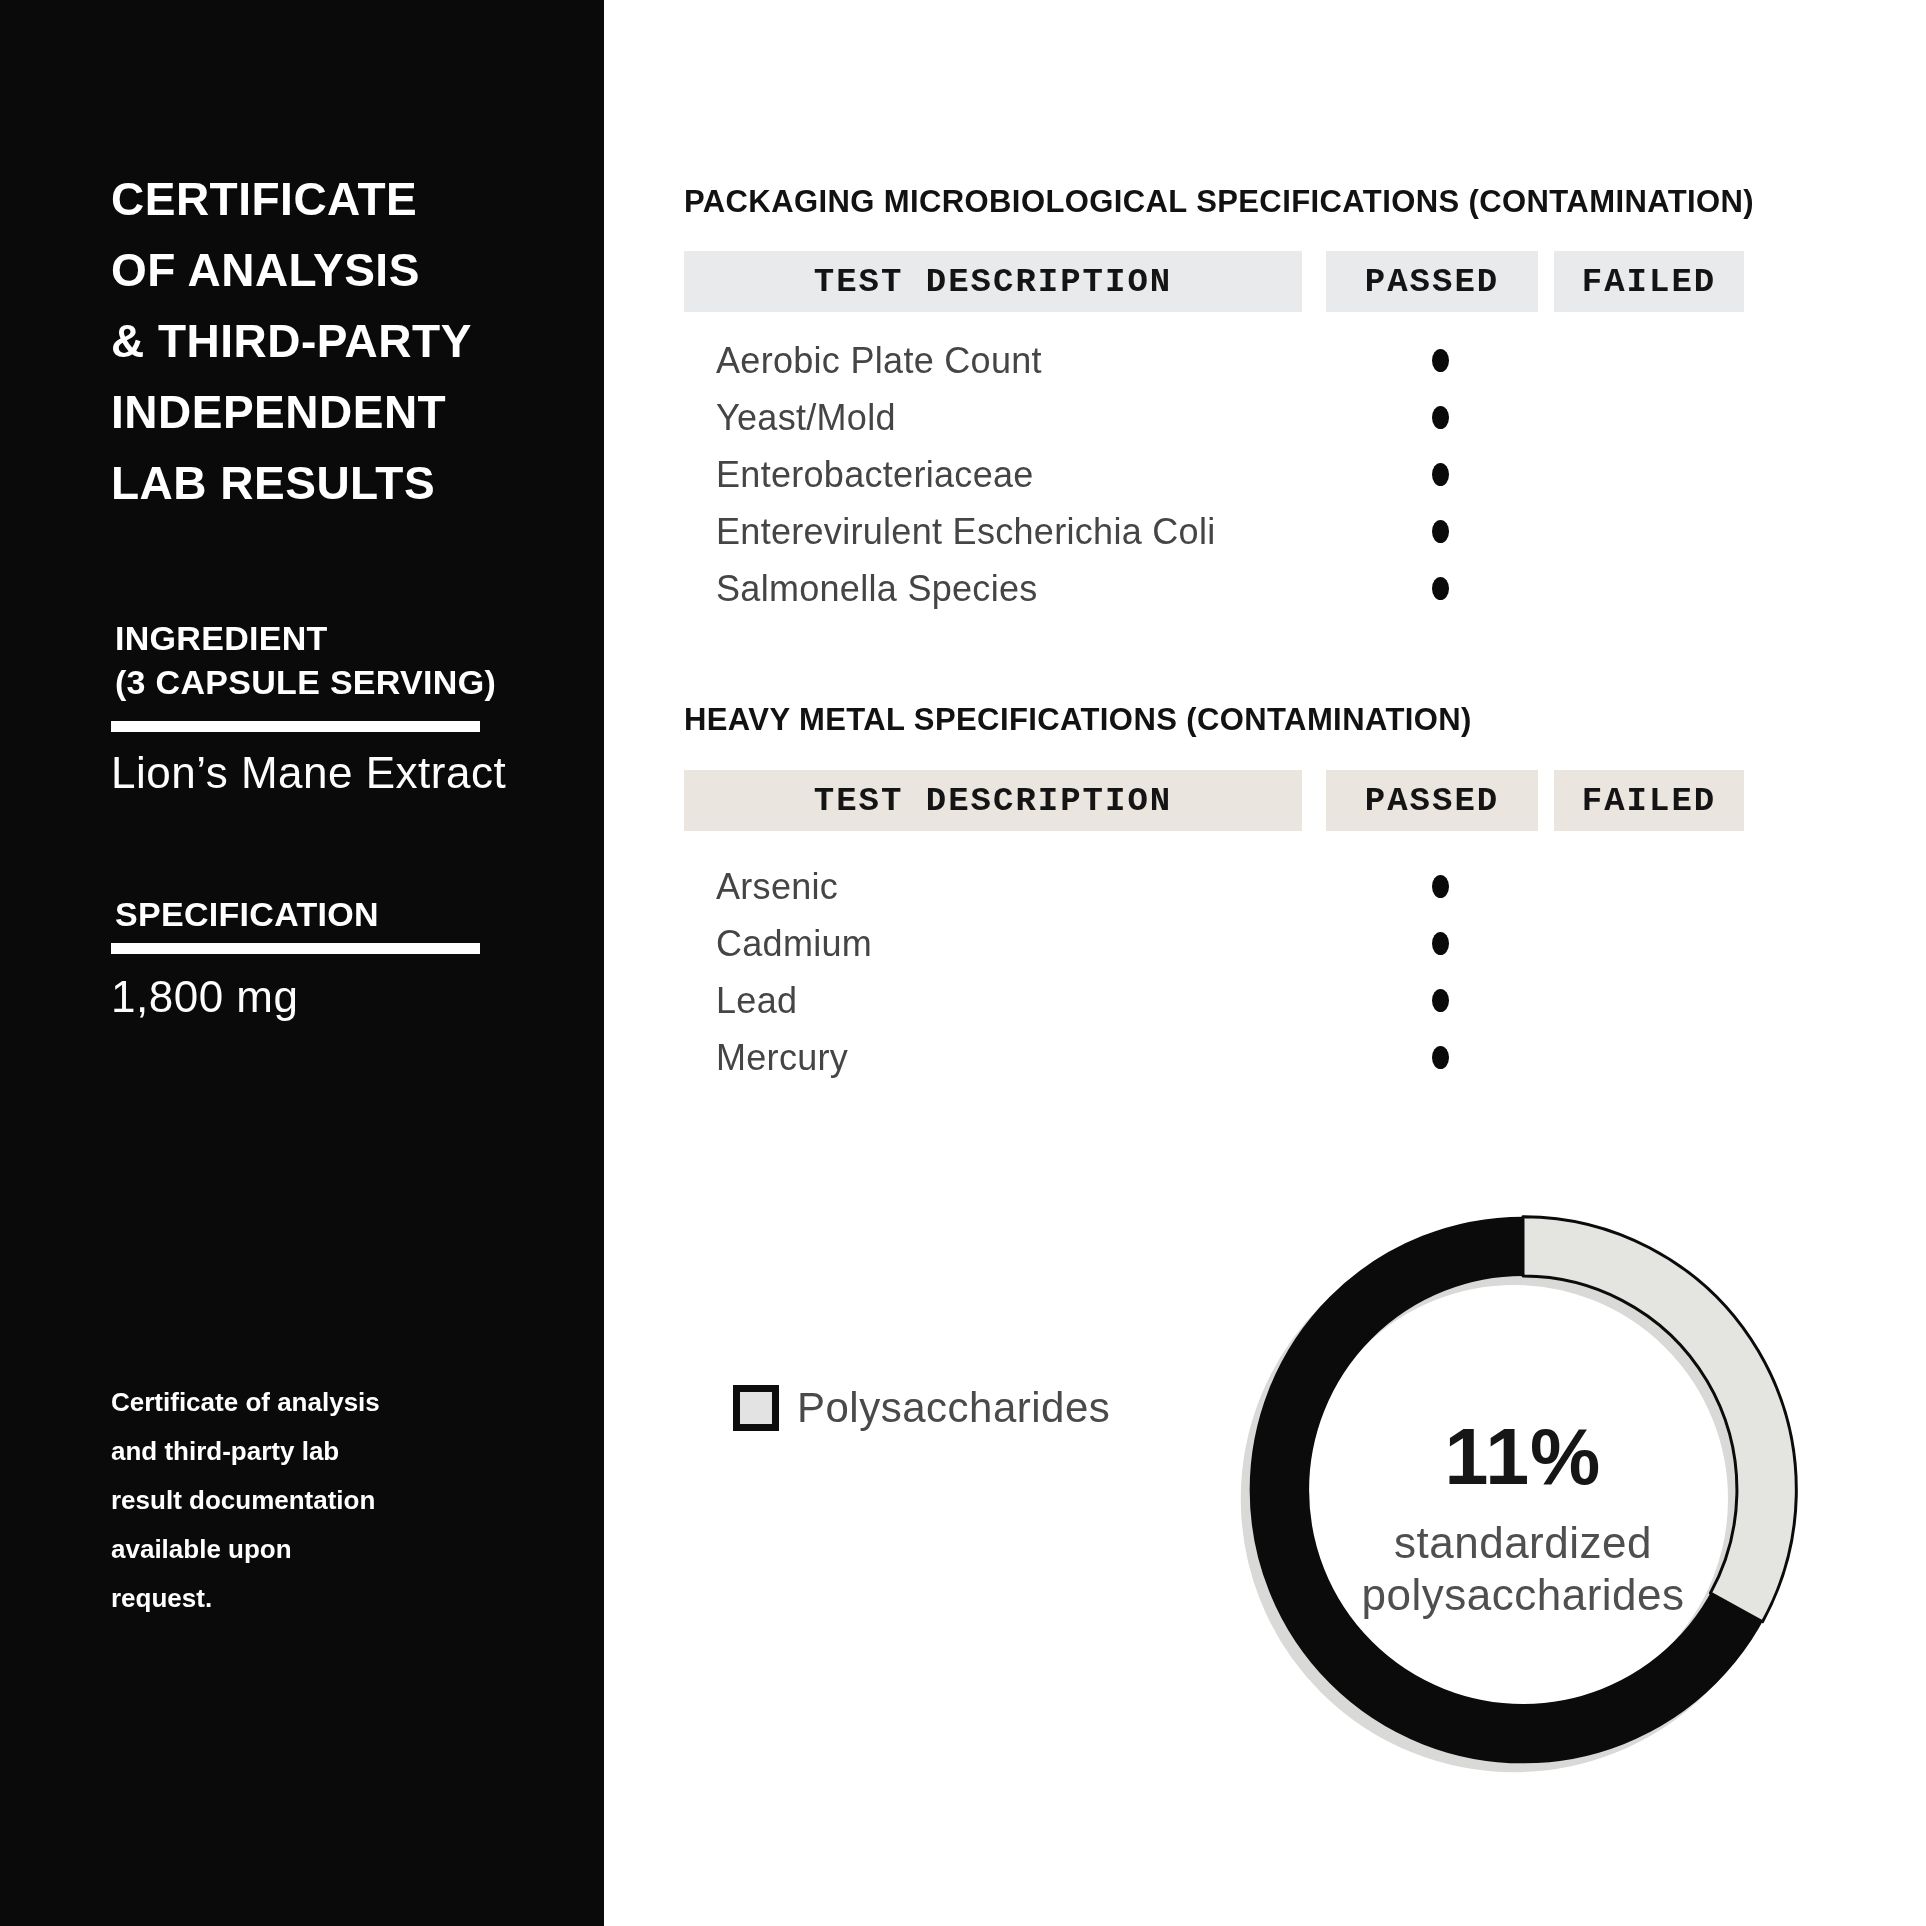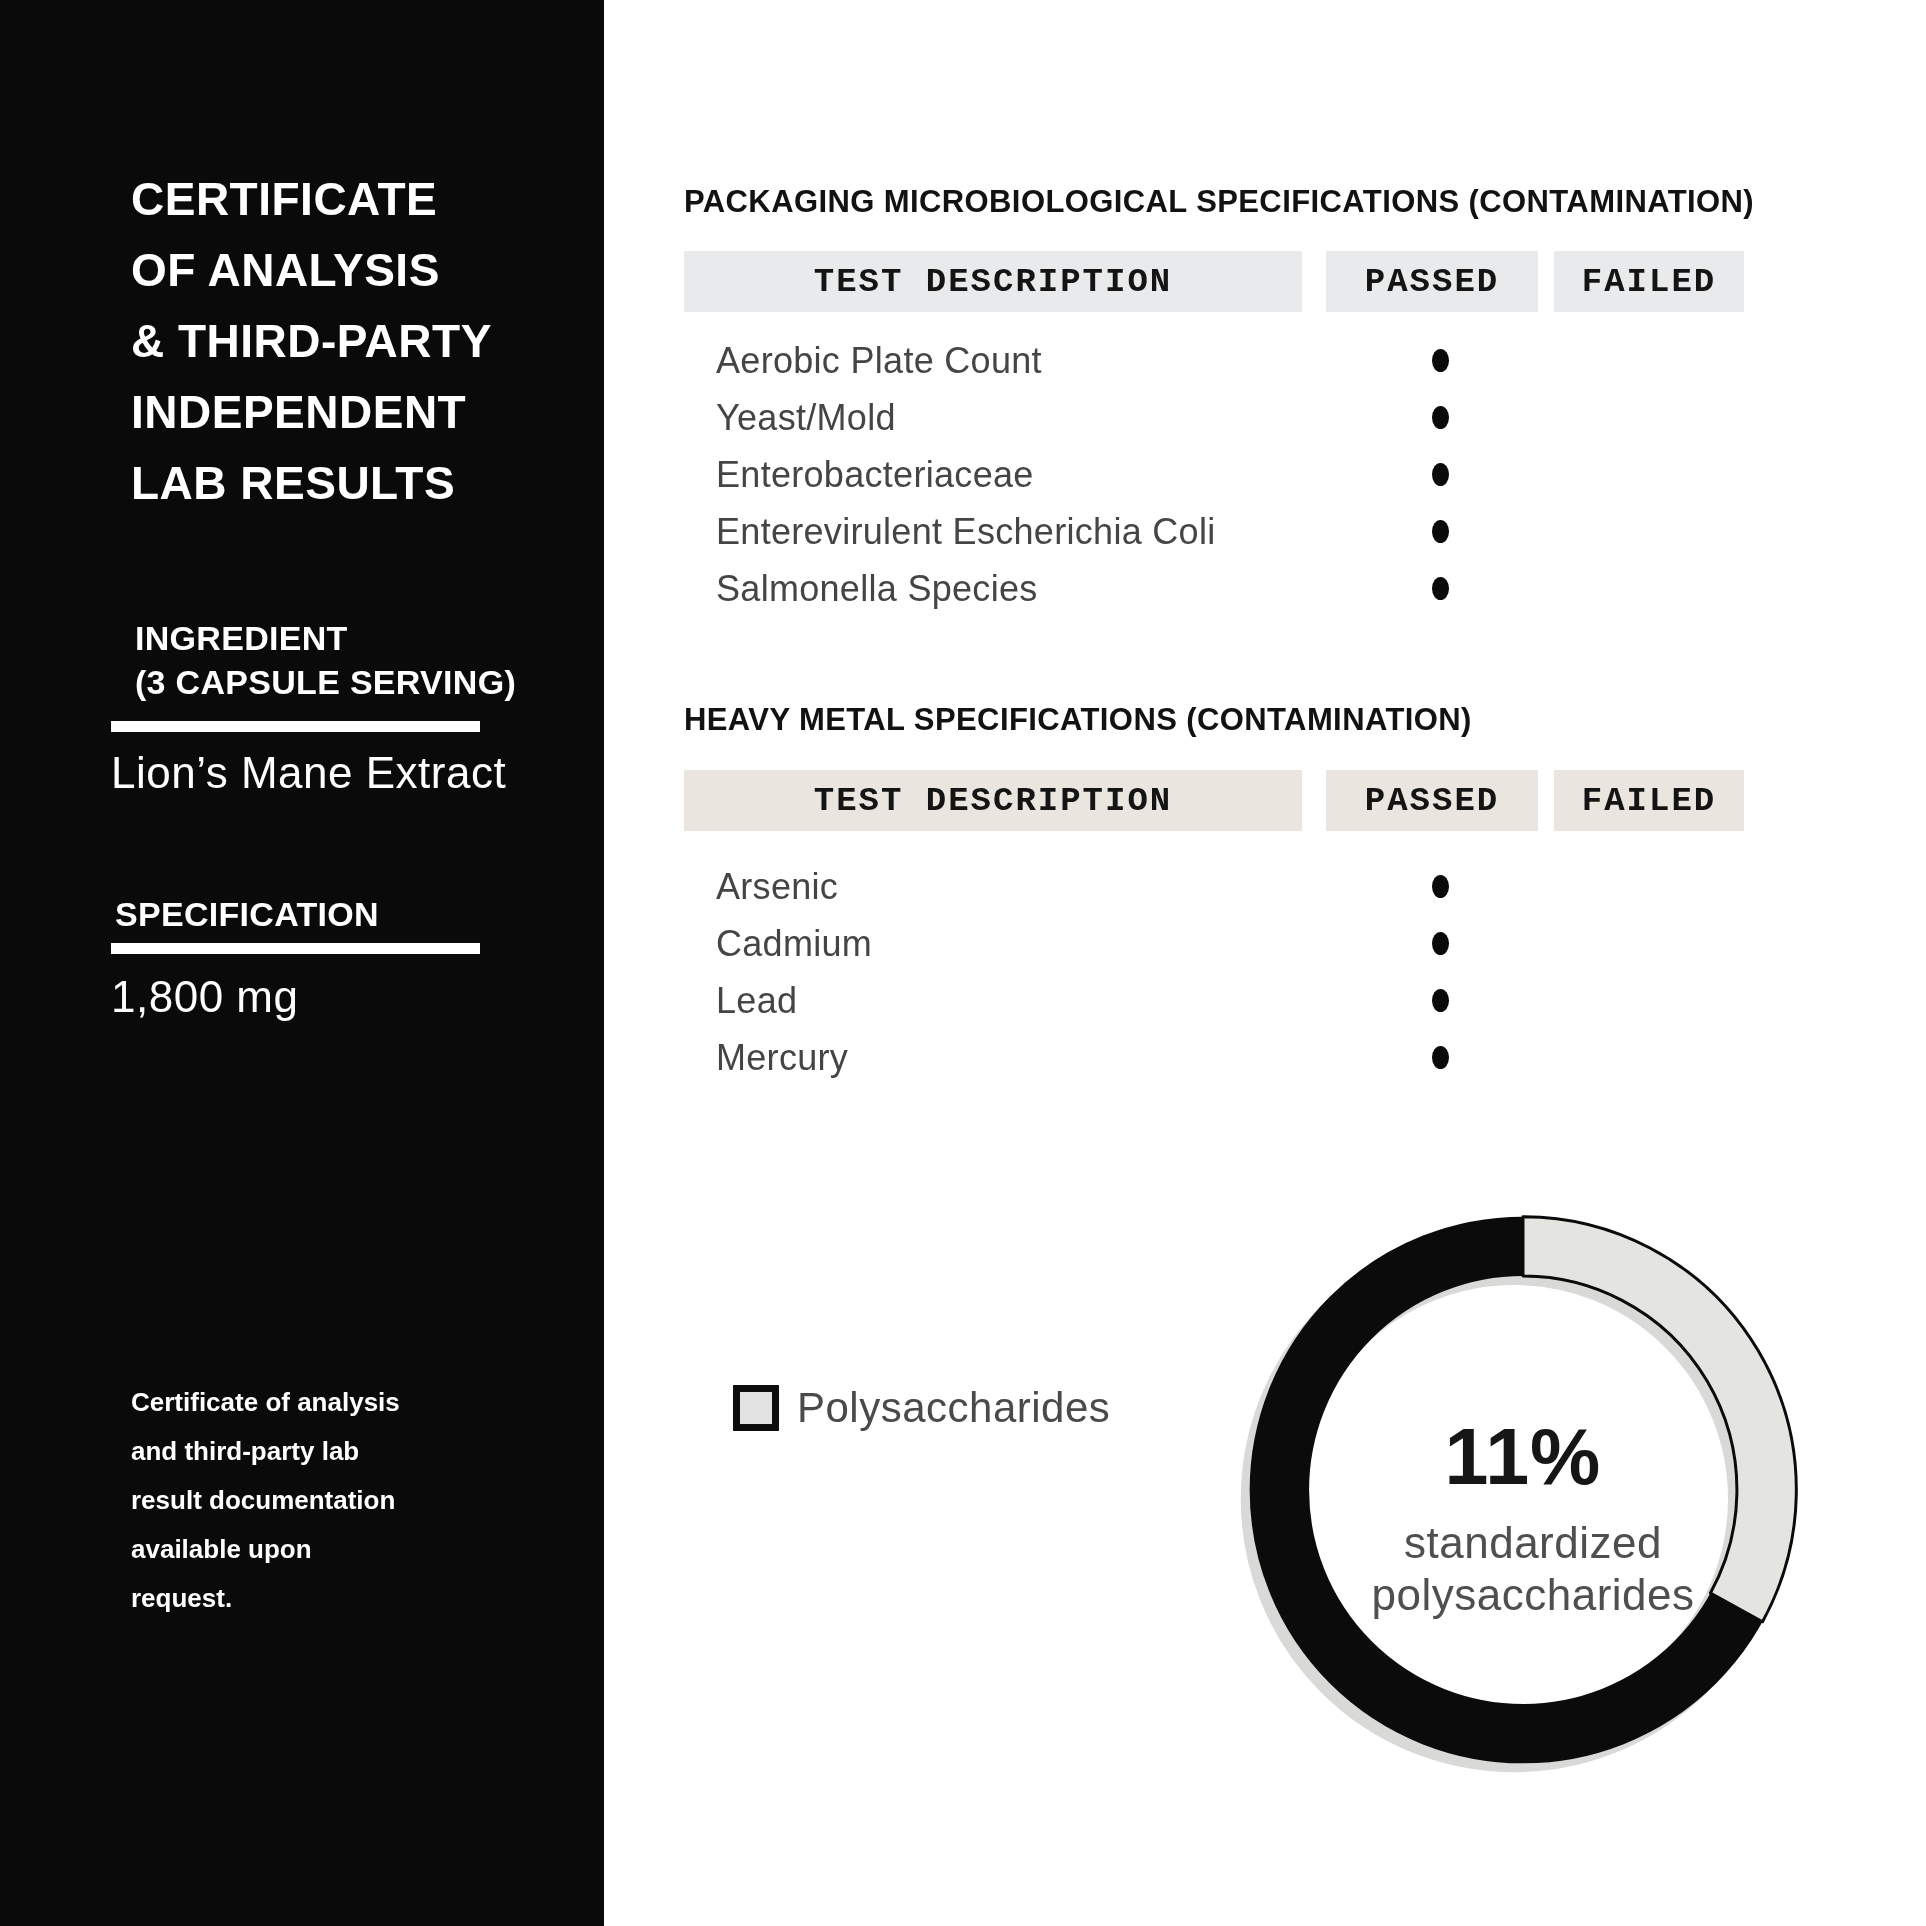--- a/index.html
+++ b/index.html
@@ -8,7 +8,7 @@
     font-family:"Liberation Sans", sans-serif;color:#1a1a1a;
   }
   .abs{position:absolute;}
-  .pre{white-space:pre-line;margin-left:20px;}
+  .pre{white-space:pre-line;}
 
   
   .sidebar{left:0;top:0;width:604px;height:1927px;background:#0a0a0a;}

